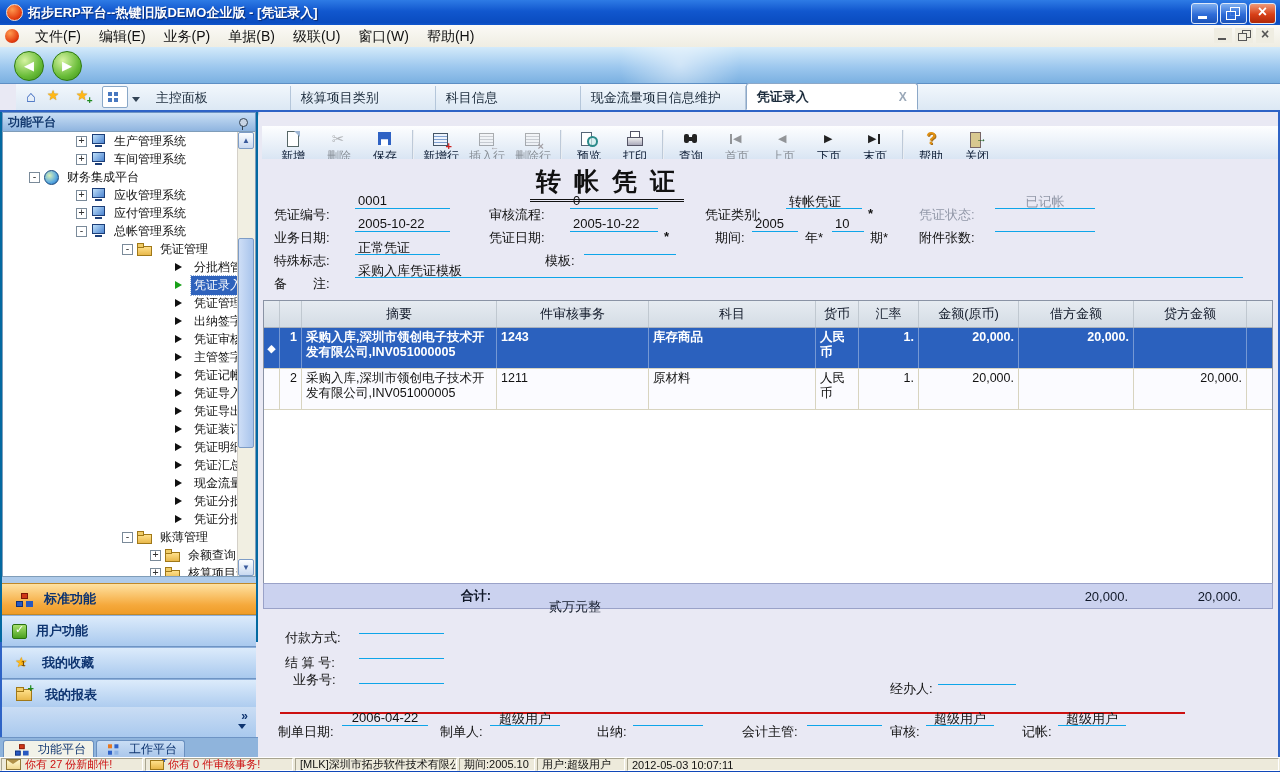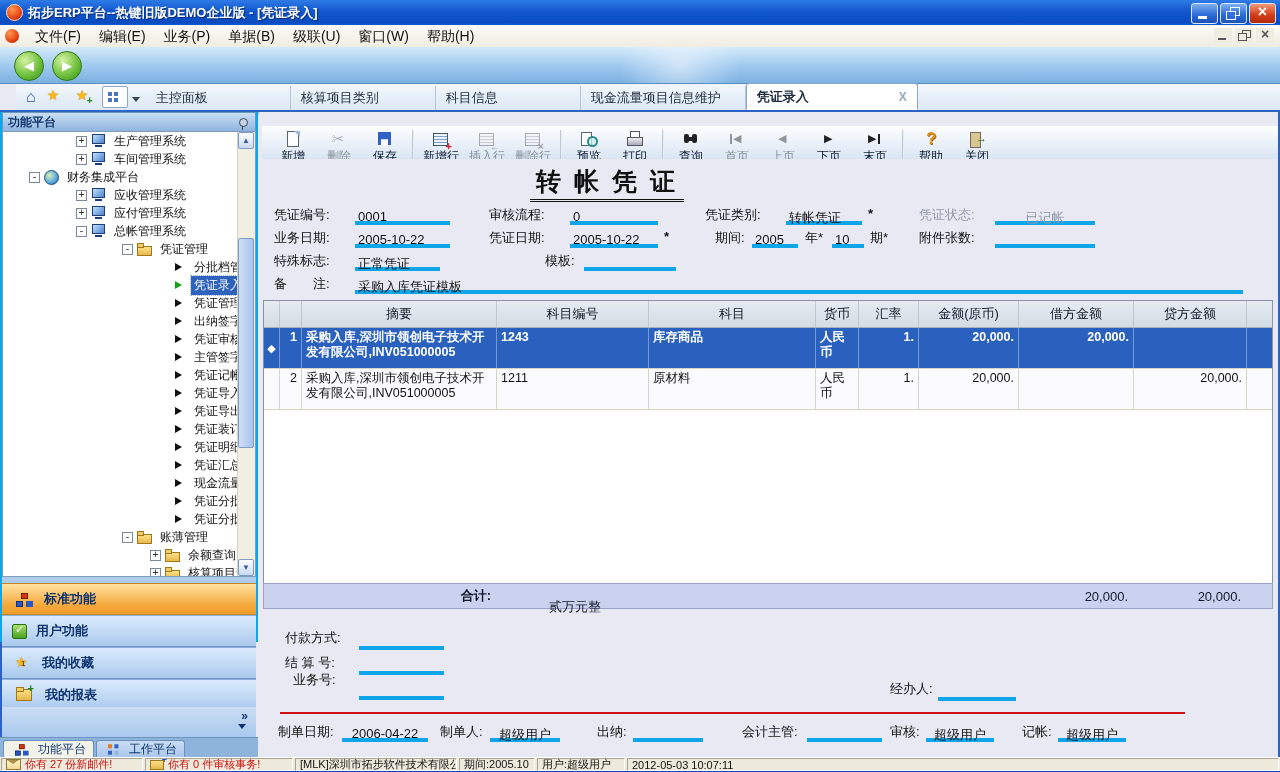--- a/index.html
+++ b/index.html
@@ -105,7 +105,7 @@
   .edge{position:absolute;top:112px;bottom:15px;width:2px;background:#2E63C6;}
 
   
-  .sidebar{position:absolute;left:0;top:112px;width:258px;height:530px;background:#0ea5e9;}
+  .sidebar{position:absolute;left:0;top:112px;width:258px;height:530px;background:#0369a1;}
   .side-header{position:absolute;left:2px;top:0;right:2px;height:19px;background:linear-gradient(#C9DFF5,#8CB2DE);
     border:1px solid #6E94C4;display:flex;align-items:center;justify-content:space-between;
     font-size:12px;font-weight:bold;color:#12386E;padding:0 5px;}

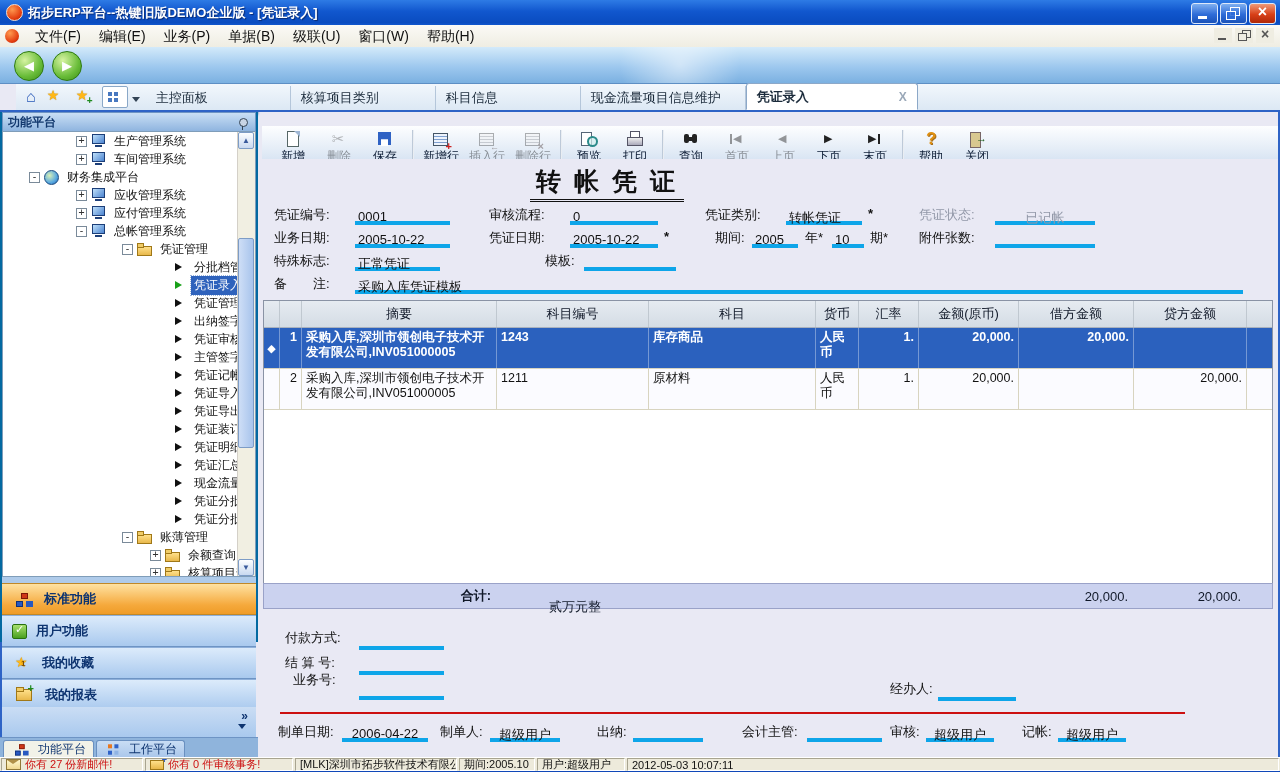--- a/index.html
+++ b/index.html
@@ -199,7 +199,7 @@
     border-bottom:3px double #111;padding:0 6px 1px;}
   .flab{position:absolute;white-space:nowrap;}
   .gray{color:#9298A8;}
-  .fline{position:absolute;border-bottom:4px solid #0ea5e9;height:16px;padding:0 3px;white-space:nowrap;box-sizing:border-box;margin-top:16px;}
+  .fline{position:absolute;border-bottom:1px solid #0ea5e9;height:16px;padding:0 3px;white-space:nowrap;box-sizing:border-box;}
   .ctr{text-align:center;}
   .star{position:absolute;font-weight:bold;}
 

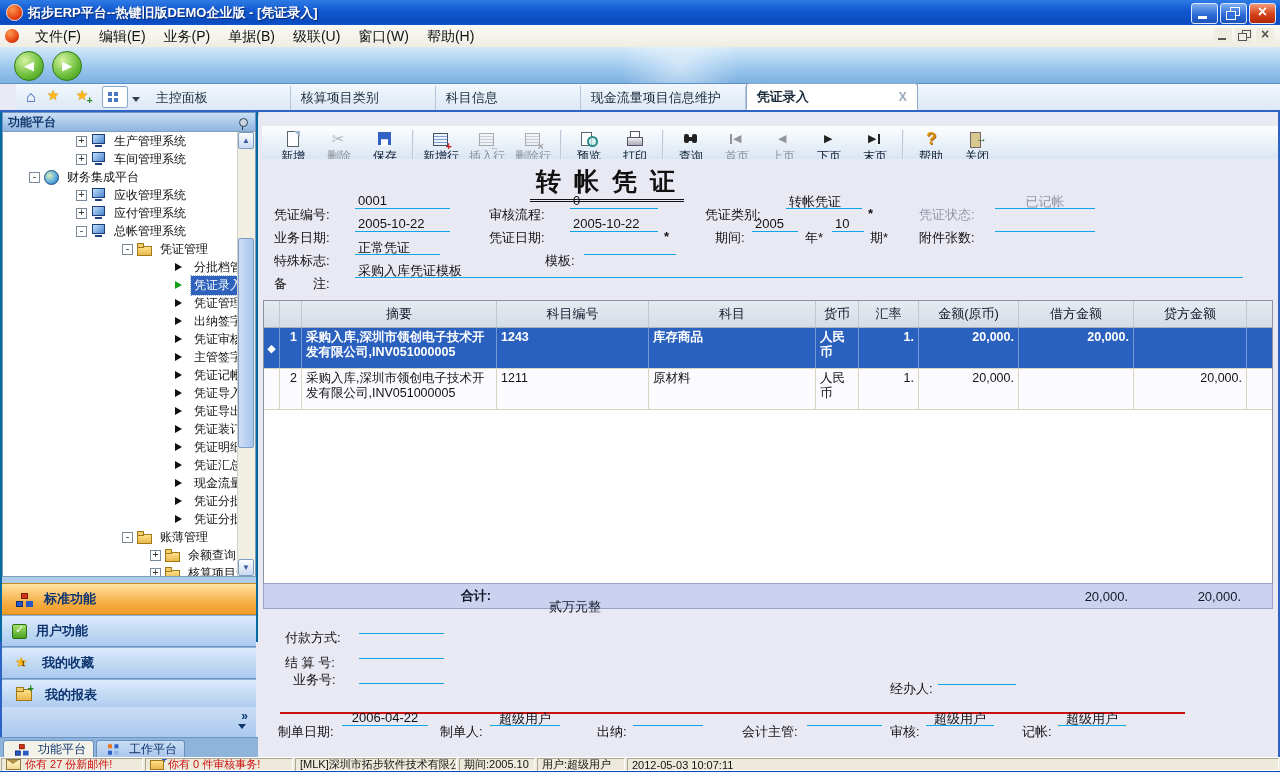--- a/index.html
+++ b/index.html
@@ -731,7 +731,7 @@
 
             <span class="gh c2">摘要</span>
 
-            <span class="gh c3">科目编号</span>
+            <span class="gh c3">件审核事务</span>
 
             <span class="gh c4">科目</span>
 

